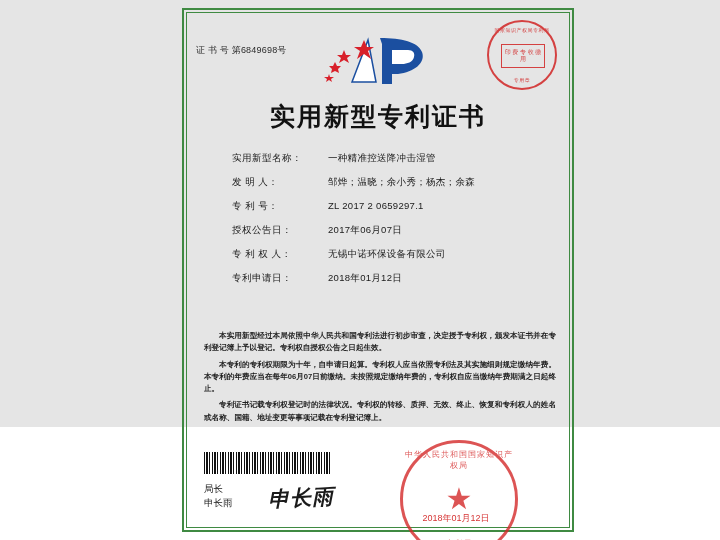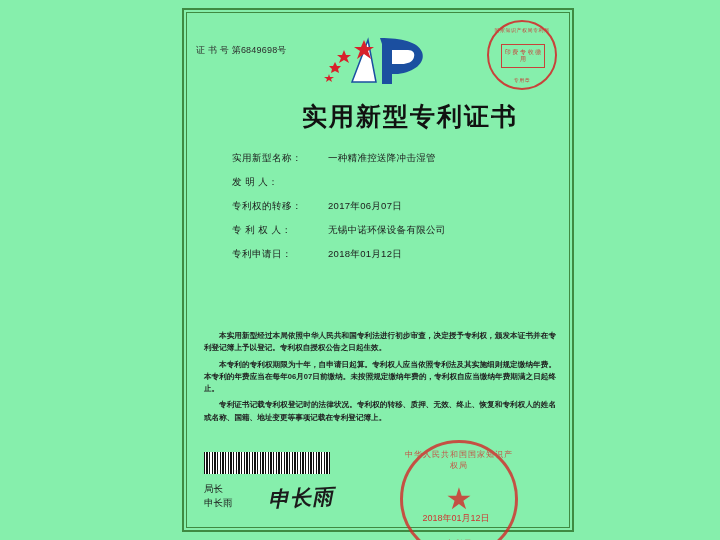--- a/index.html
+++ b/index.html
@@ -17,8 +17,8 @@
   #certificate-page {
     position: relative;
     width: 720px;
-    height: 540px;
-    background: #86efac;
+    height: 427px;
+    background: #e5e5e5;
   }
 
   

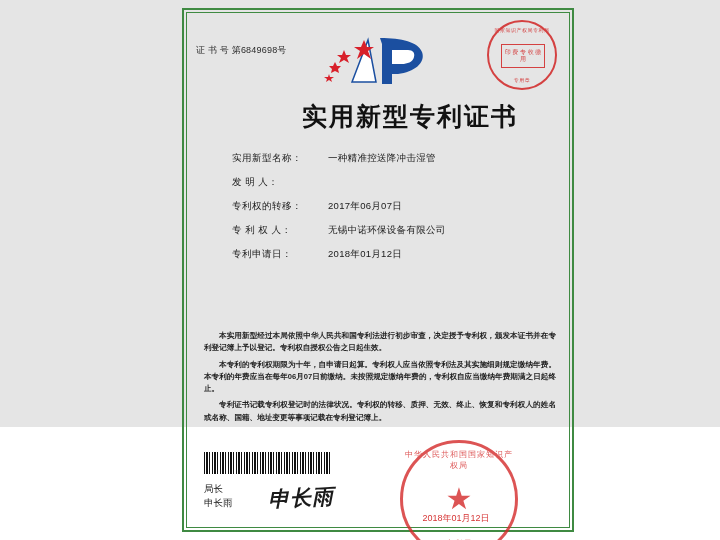--- a/index.html
+++ b/index.html
@@ -119,7 +119,6 @@
     color: #111111;
     letter-spacing: 2px;
     font-family: "DejaVu Sans", sans-serif;
-    margin-left: 32px;
   }
 
   

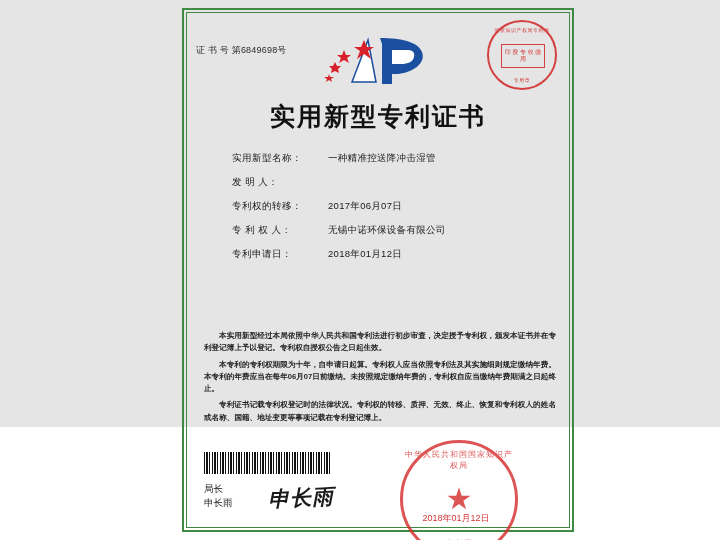--- a/index.html
+++ b/index.html
@@ -309,6 +309,7 @@
     </div>
     <div class="field-row">
       <span class="field-label wide">发 明 人：</span>
+      <span class="field-value">邹烨；温晓；余小秀；杨杰；余森</span>
     </div>
     <div class="field-row">
       <span class="field-label wide">专利权的转移：</span>

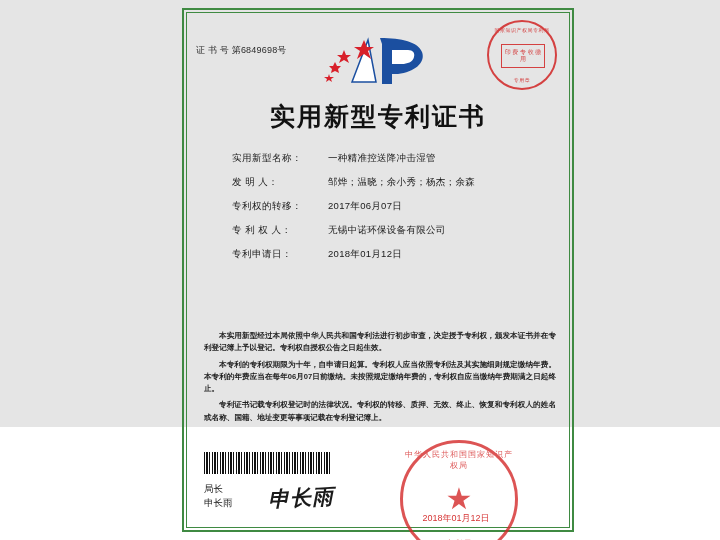--- a/index.html
+++ b/index.html
@@ -312,6 +312,10 @@
       <span class="field-value">邹烨；温晓；余小秀；杨杰；余森</span>
     </div>
     <div class="field-row">
+      <span class="field-label wide">专 利 号：</span>
+      <span class="field-value">ZL 2017 2 0659297.1</span>
+    </div>
+    <div class="field-row">
       <span class="field-label wide">专利权的转移：</span>
       <span class="field-value">2017年06月07日</span>
     </div>

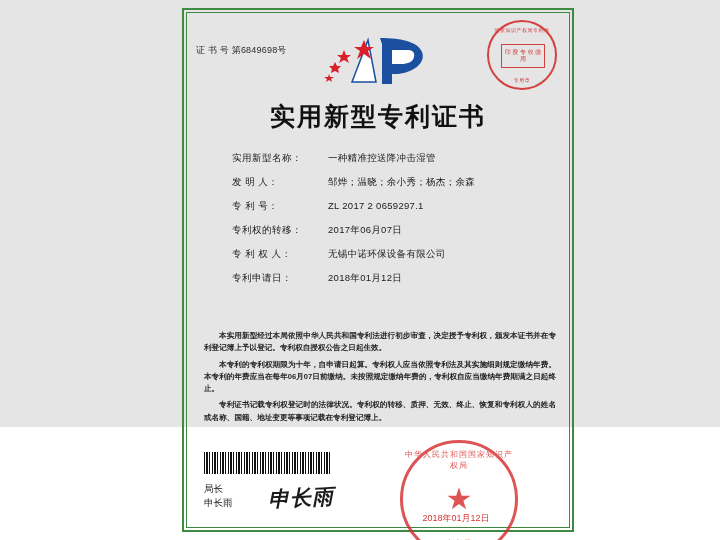--- a/index.html
+++ b/index.html
@@ -316,7 +316,7 @@
       <span class="field-value">ZL 2017 2 0659297.1</span>
     </div>
     <div class="field-row">
-      <span class="field-label wide">专利权的转移：</span>
+      <span class="field-label wide">授权公告日：</span>
       <span class="field-value">2017年06月07日</span>
     </div>
     <div class="field-row">

